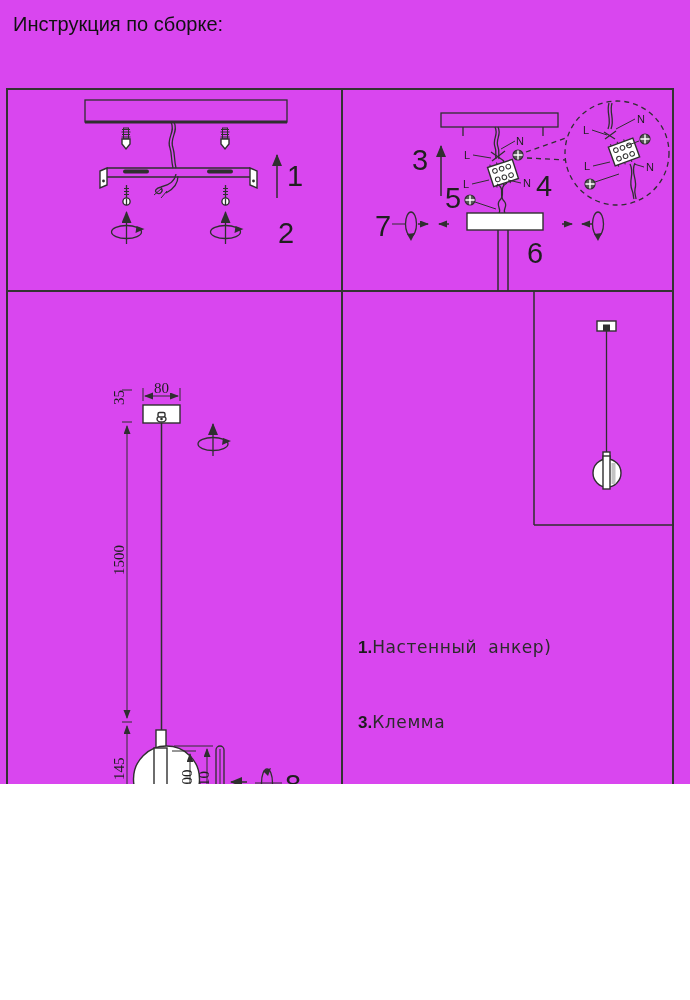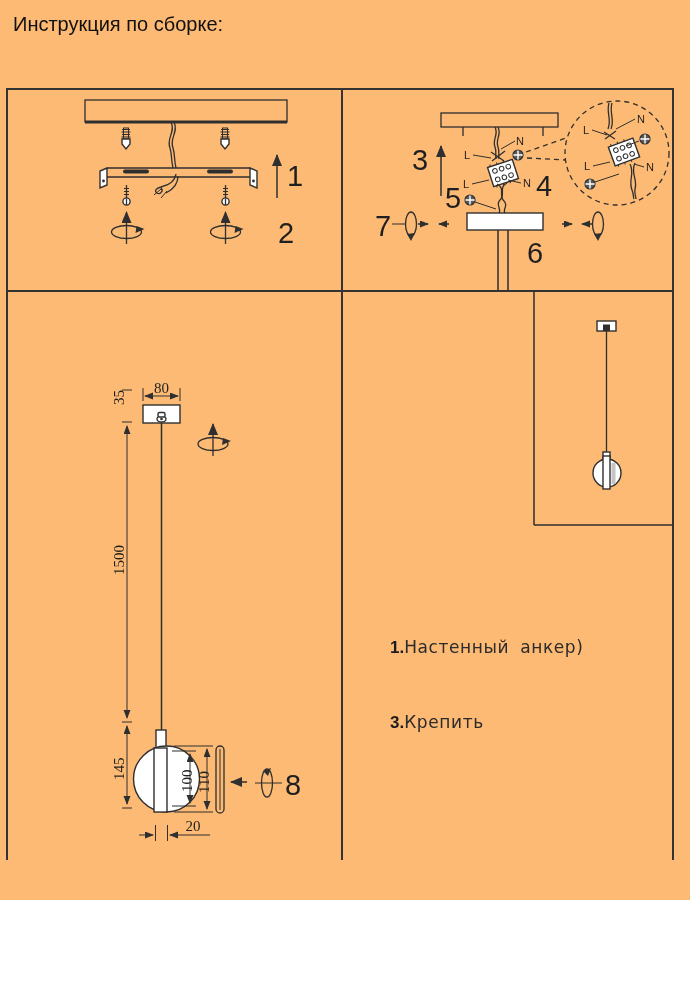--- a/index.html
+++ b/index.html
@@ -3,7 +3,7 @@
 <meta charset="utf-8">
 <style>
   html,body{margin:0;padding:0;background:#fff;}
-  .sheet{position:relative;width:690px;height:900px;background:#fdba74;overflow:hidden;
+  .sheet{position:relative;width:690px;height:784px;background:#d946ef;overflow:hidden;
          font-family:"Liberation Sans",sans-serif;color:#111;}
   .title{position:absolute;left:13px;top:13px;font-size:20px;color:#111;}
   .footer{position:absolute;left:0;top:953px;width:690px;text-align:right;font-size:24px;color:#111;}

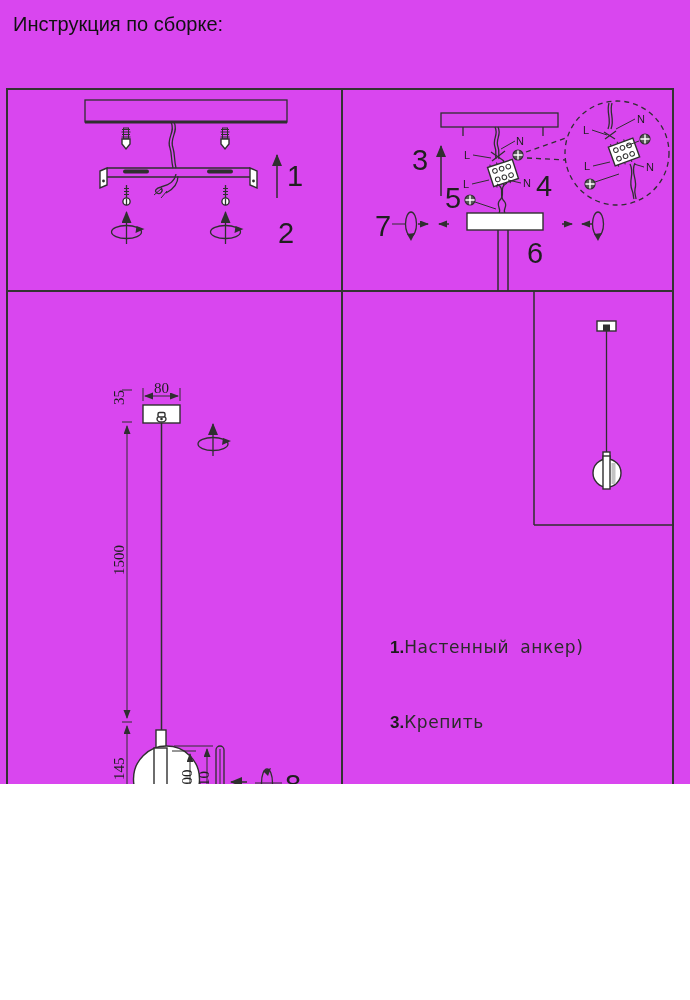--- a/index.html
+++ b/index.html
@@ -9,7 +9,7 @@
   .footer{position:absolute;left:0;top:953px;width:690px;text-align:right;font-size:24px;color:#111;}
   .figure-svg{position:absolute;left:6px;top:88px;}
   .parts{position:absolute;left:358px;top:584px;font-size:17px;line-height:25.3px;white-space:pre;}
-  .parts .row{height:25.3px;margin-left:32px;}
+  .parts .row{height:25.3px;}
   .pnum{font-family:"Liberation Sans",sans-serif;font-weight:bold;color:#1c1c1c;}
   .pname{font-family:"DejaVu Sans",sans-serif;color:#2b2b2b;letter-spacing:0.6px;word-spacing:5px;}
   

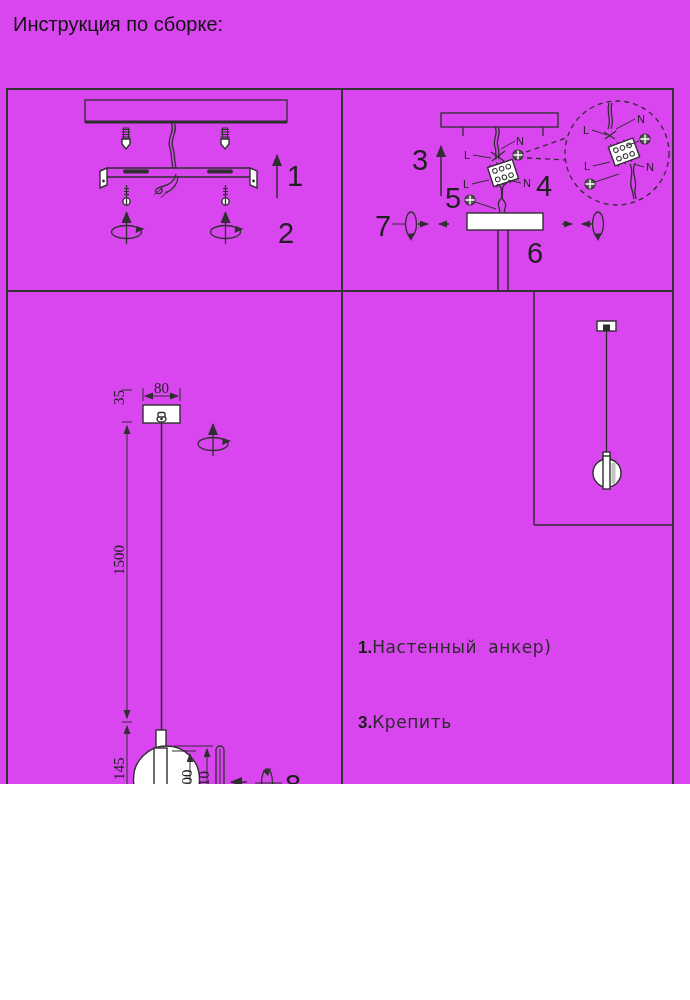--- a/index.html
+++ b/index.html
@@ -249,7 +249,7 @@
 
   <div class="parts">
     <div class="row"><span class="pnum">1.</span><span class="pname">Настенный анкер)</span></div>
-    <div class="row"><span class="pnum">3.</span><span class="pname">Крепить</span></div>
+    <div class="row"><span class="pnum">3.</span><span class="pname">Клемма</span></div>
     
     
     

